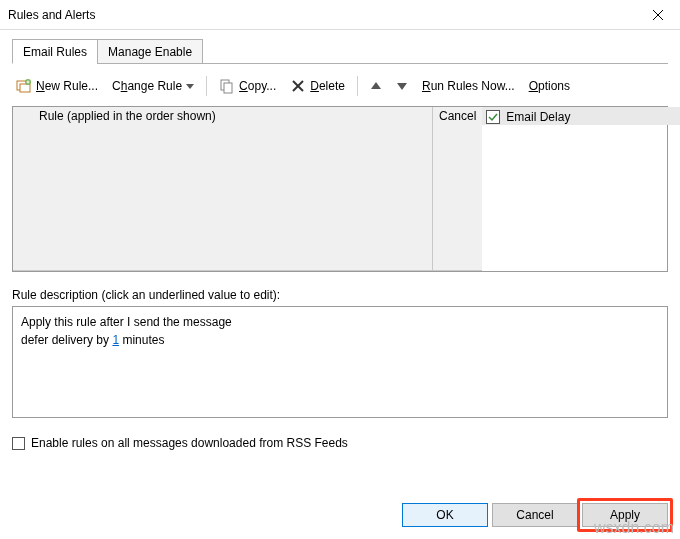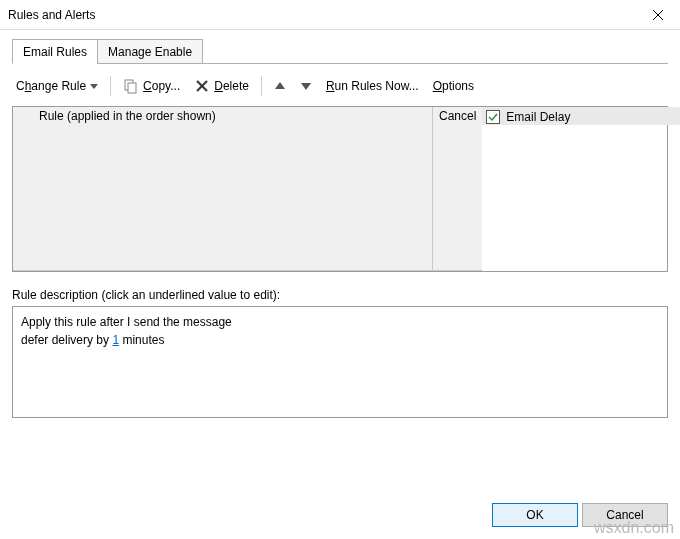--- a/index.html
+++ b/index.html
@@ -196,6 +196,18 @@
   </div>
 
   <div class="toolbar">
+    <div class="tb-item">
+      <span class="tb-icon">
+        <svg width="16" height="16" viewBox="0 0 16 16">
+            <rect x="1" y="3" width="12" height="9" fill="#fff" stroke="#c07c28" stroke-width="1"></rect>
+            <rect x="4" y="6" width="10" height="8" fill="#fff" stroke="#c07c28" stroke-width="1"></rect>
+            <circle cx="12" cy="4" r="3" fill="#7db55b"></circle>
+            <line x1="12" y1="2.5" x2="12" y2="5.5" stroke="#fff" stroke-width="1"></line>
+            <line x1="10.5" y1="4" x2="13.5" y2="4" stroke="#fff" stroke-width="1"></line>
+          </svg>
+      </span>
+      <span><span class="u">N</span>ew Rule...</span>
+    </div>
 
     <div class="tb-item">
       <span>C<span class="u">h</span>ange Rule</span>

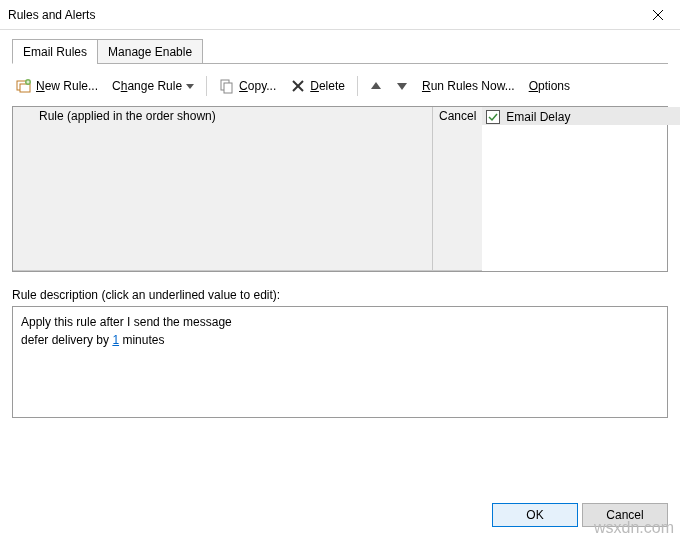--- a/index.html
+++ b/index.html
@@ -306,6 +306,10 @@
     </div>
   </div>
 
+  <div class="rss-row">
+    <div class="rss-check"></div>
+    <span>Enable rules on all messages downloaded from RSS Feeds</span>
+  </div>
 
 </div>
 

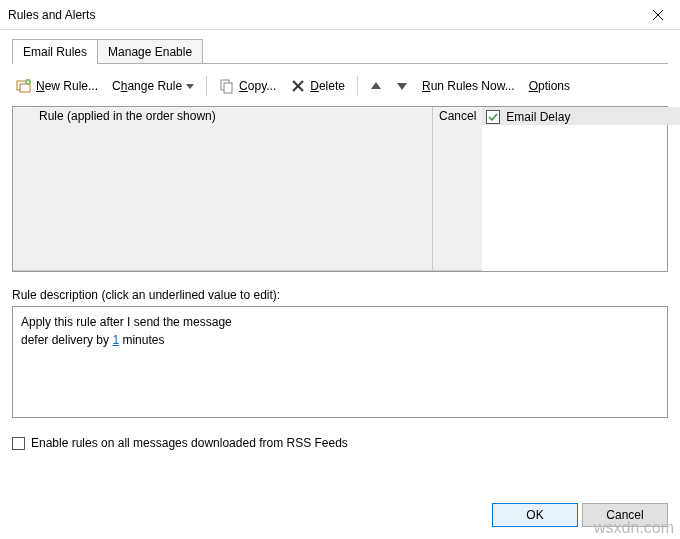--- a/index.html
+++ b/index.html
@@ -316,6 +316,9 @@
 <div class="footer">
   <div class="btn default"><span>OK</span></div>
   <div class="btn"><span>Cancel</span></div>
+  <div class="apply-highlight">
+    <div class="btn"><span>Apply</span></div>
+  </div>
 </div>
 
 <div class="watermark">wsxdn.com</div>

